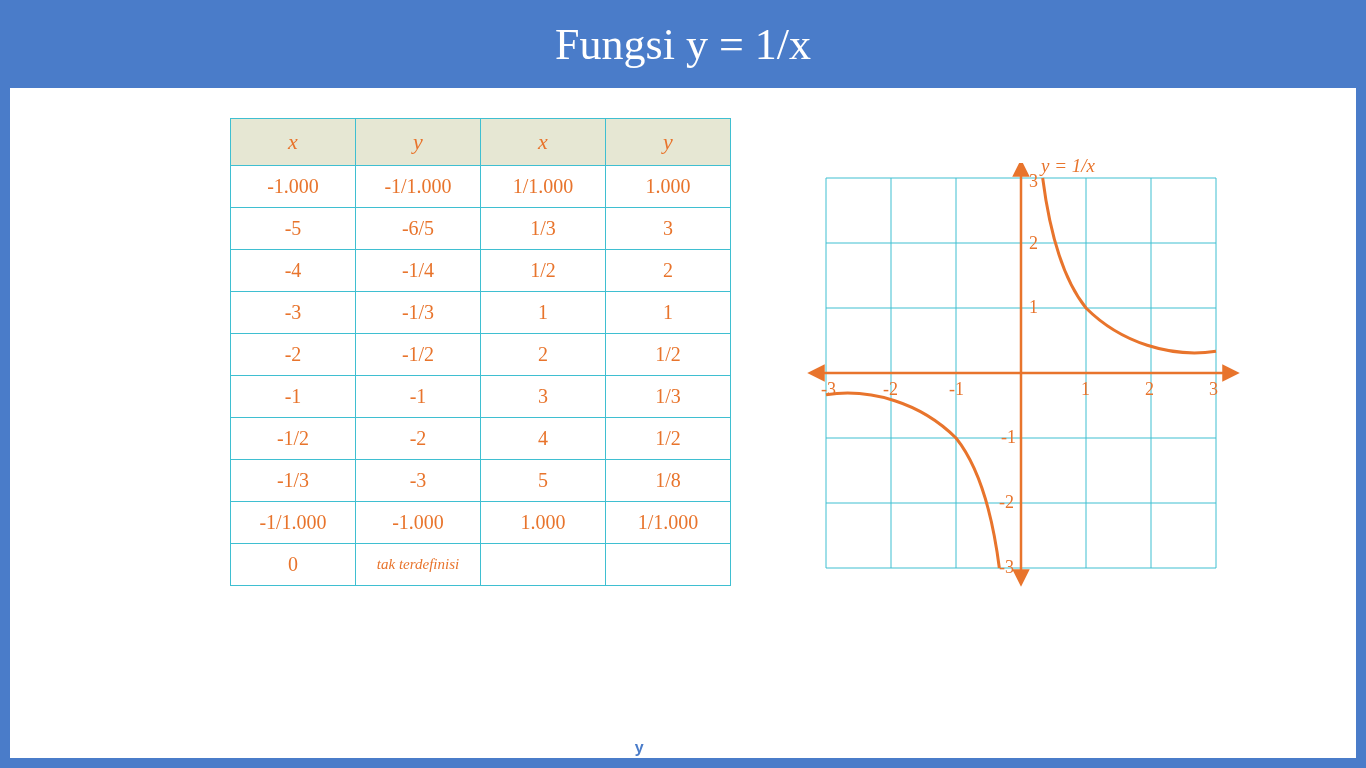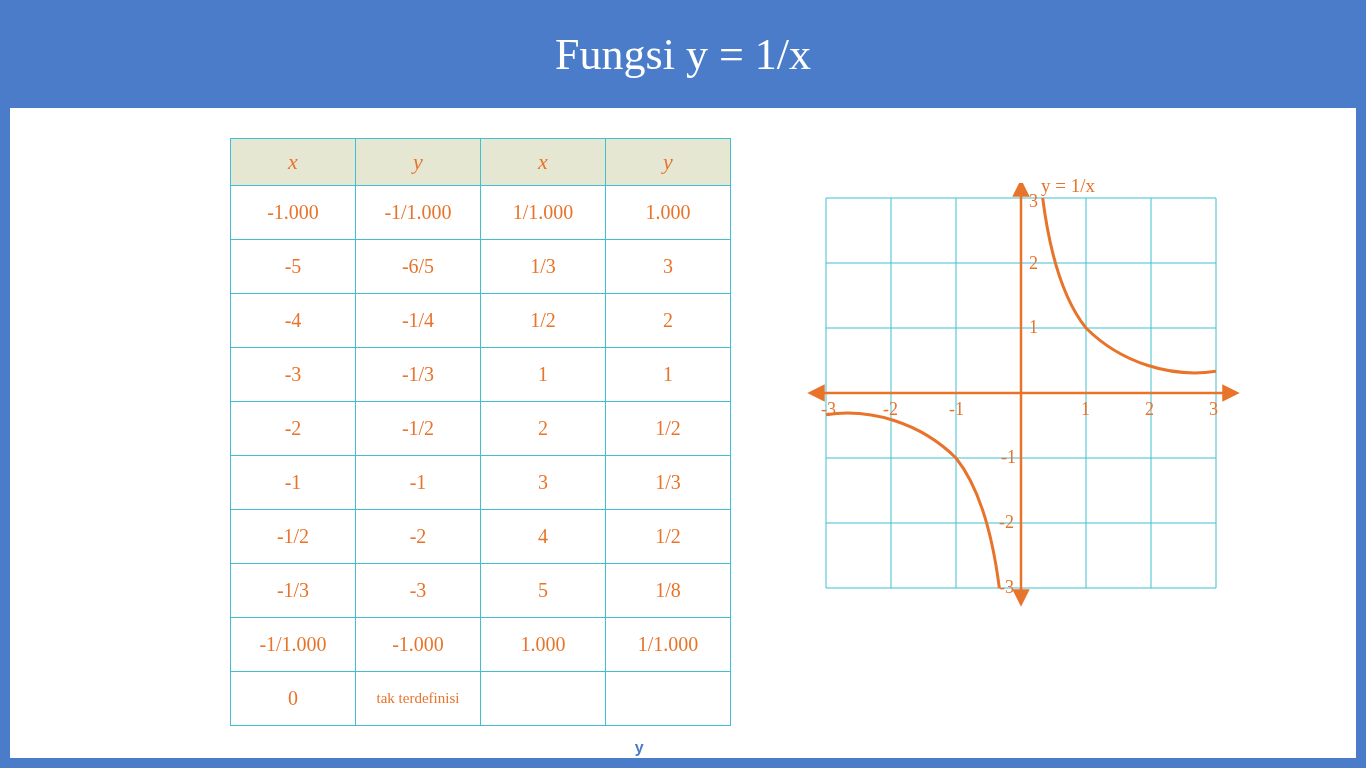--- a/index.html
+++ b/index.html
@@ -13,7 +13,7 @@
       overflow: hidden;
     }
     .header {
-      height: 108px;
+      height: 88px;
       display: flex;
       align-items: center;
       justify-content: center;

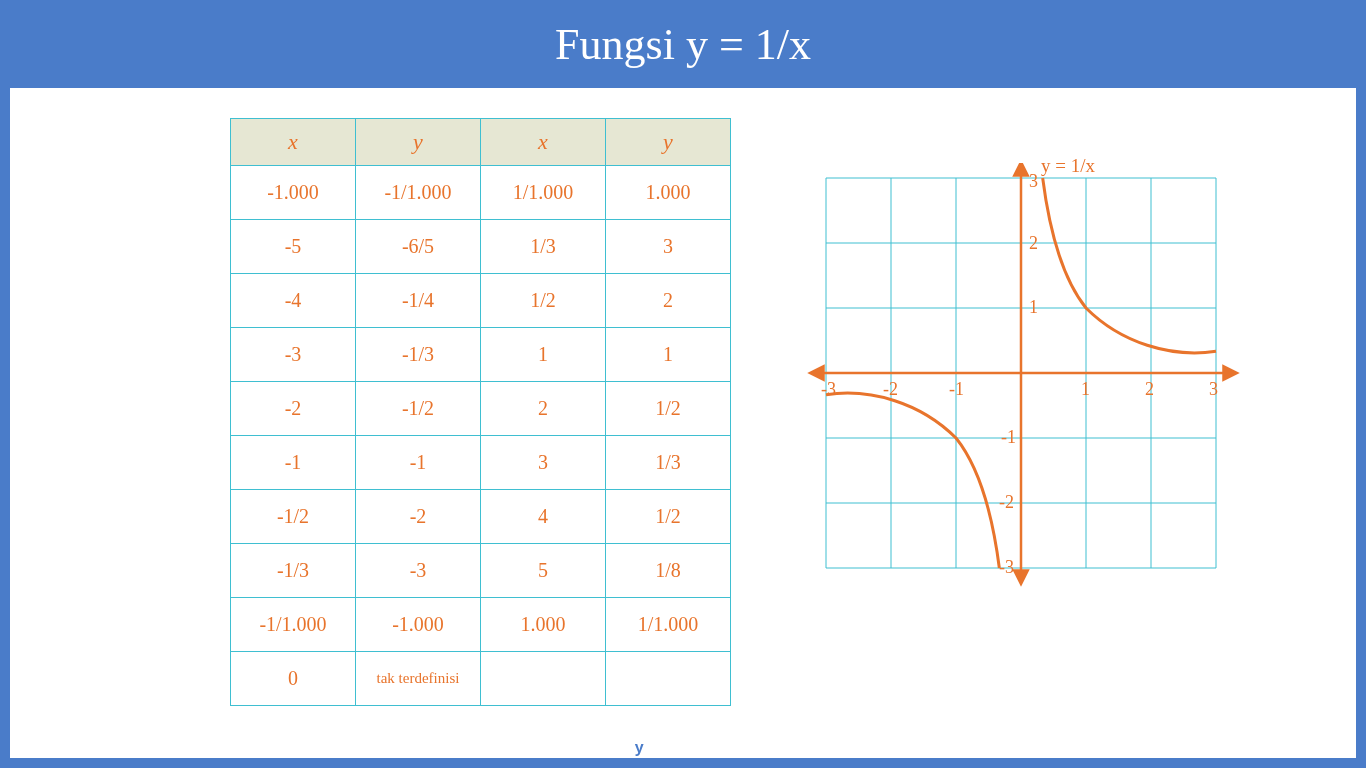--- a/index.html
+++ b/index.html
@@ -68,6 +68,7 @@
       left: 240px;
       color: #e8742c;
       font-size: 19px;
+      font-style: italic;
     }
     .footer {
       position: absolute;

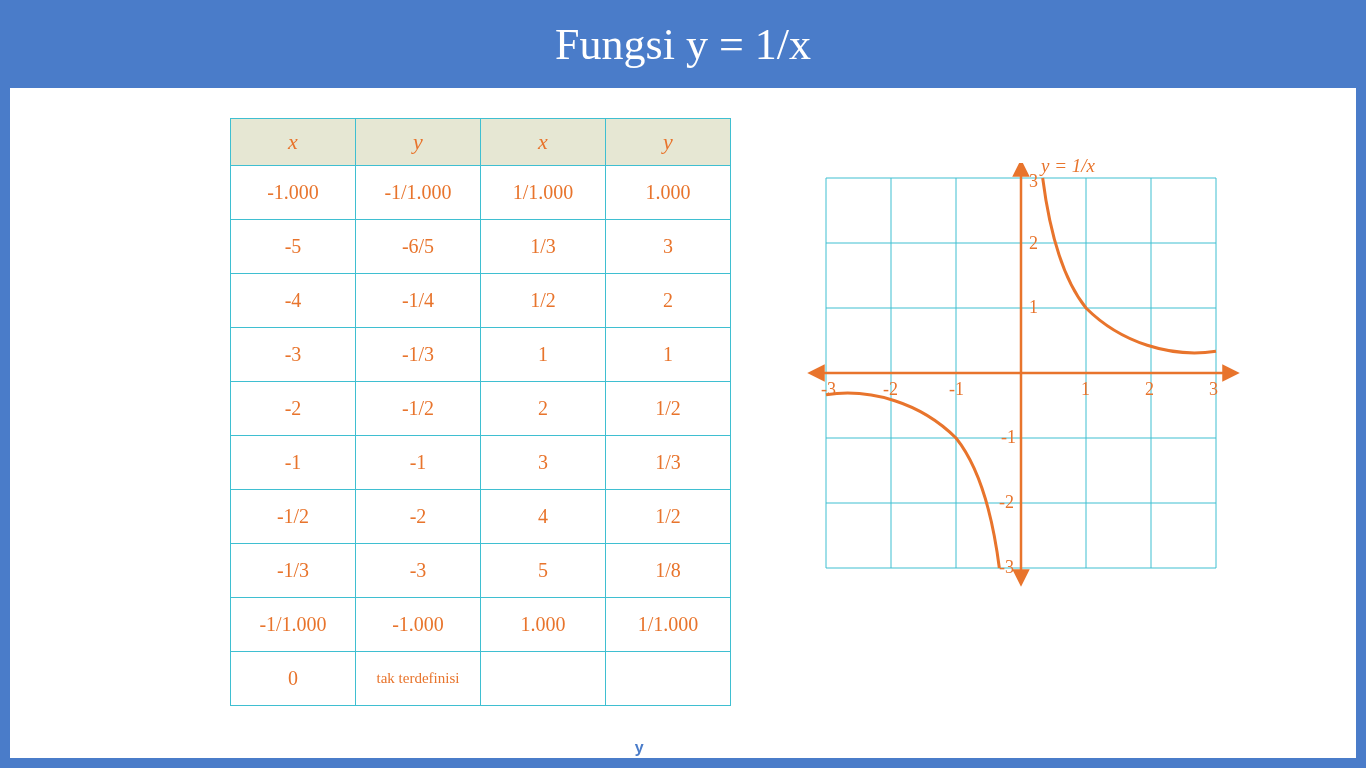--- a/index.html
+++ b/index.html
@@ -41,7 +41,7 @@
     table.data th, table.data td {
       border: 1.5px solid #3fbfd1;
       text-align: center;
-      padding: 15px 0;
+      padding: 9px 0;
       width: 125px;
       color: #e8742c;
     }

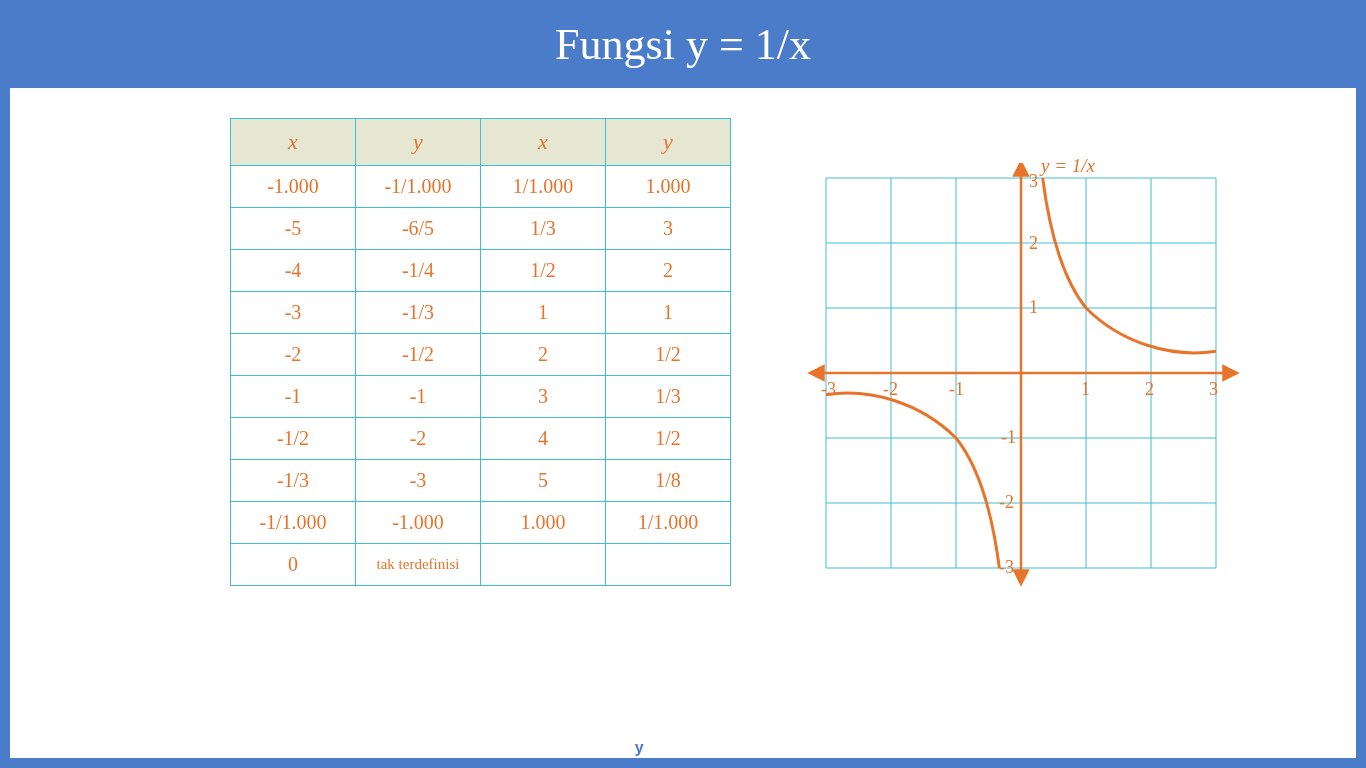--- a/index.html
+++ b/index.html
@@ -54,6 +54,7 @@
     }
     table.data td.small {
       font-size: 15px;
+      font-style: italic;
     }
     .chart-wrap {
       margin-top: 45px;

